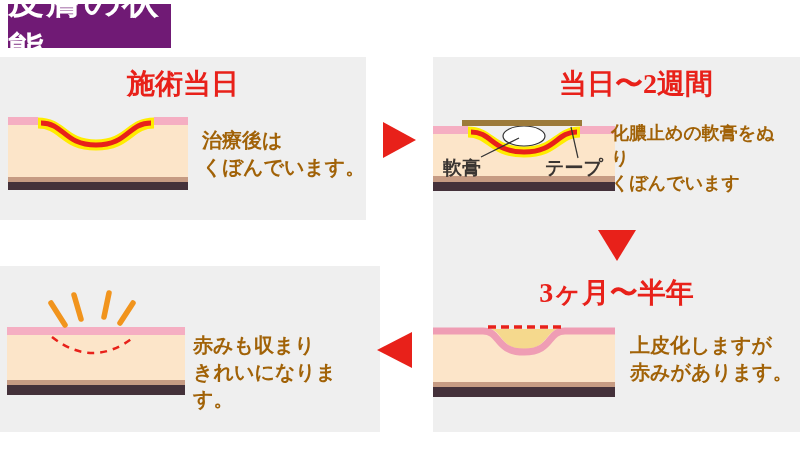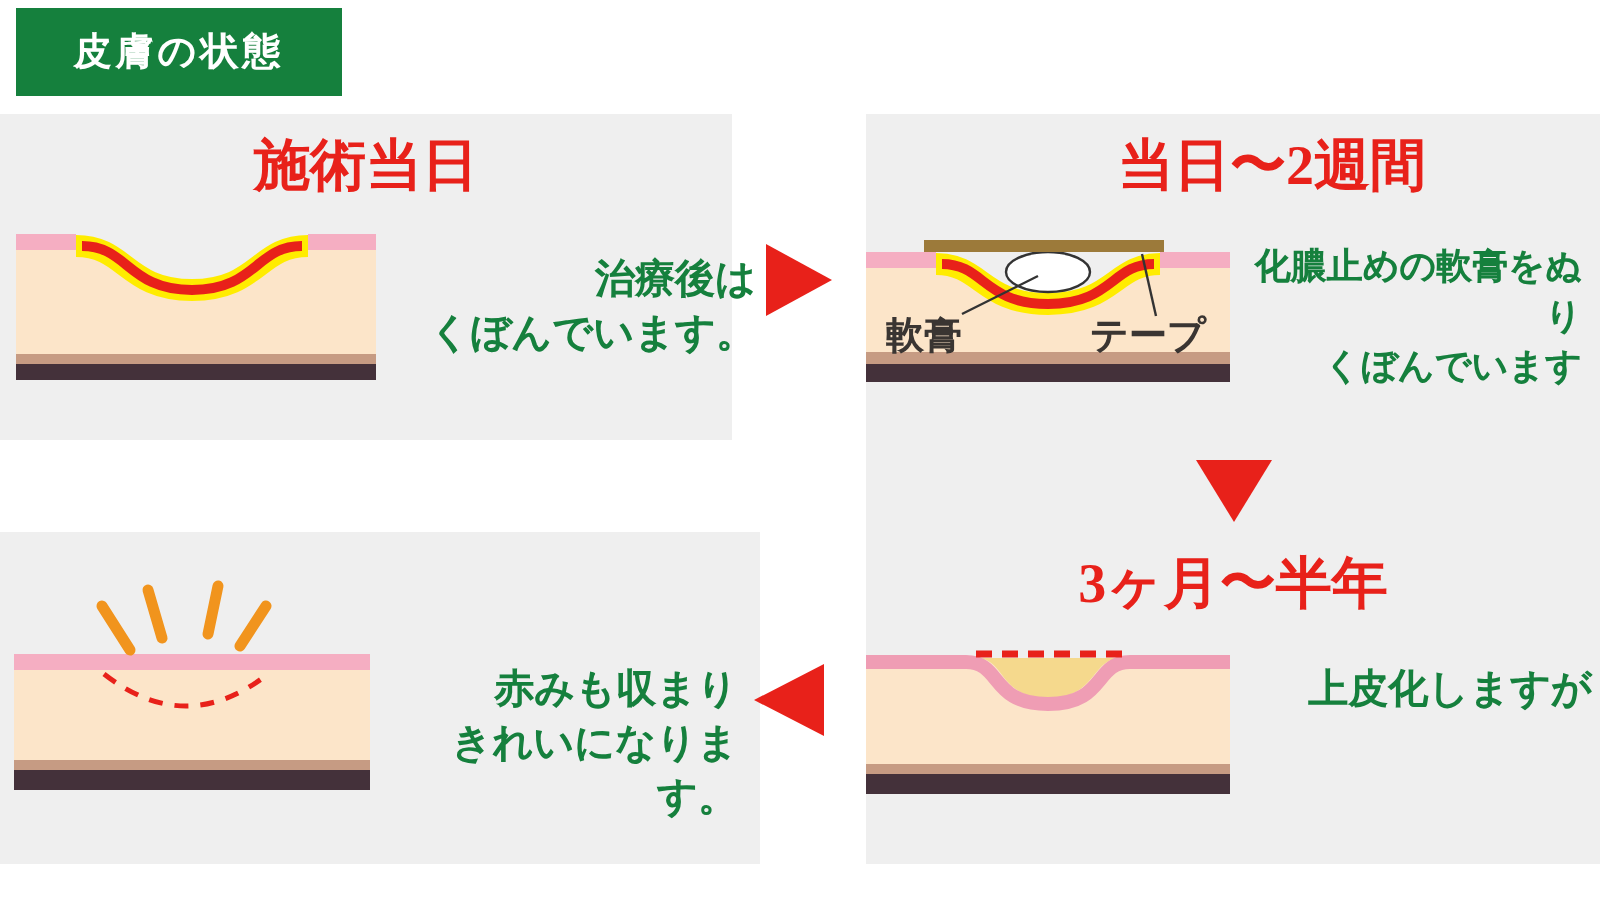--- a/index.html
+++ b/index.html
@@ -10,7 +10,7 @@
   }
   .badge{
     position:absolute;left:8px;top:4px;width:163px;height:44px;
-    background:#15803d;color:#ffffff;font-size:19px;font-weight:bold;
+    background:#701a75;color:#ffffff;font-size:36px;font-weight:bold;
     display:flex;align-items:center;justify-content:center;letter-spacing:2px;
   }
   .panel{position:absolute;background:#efefef;}

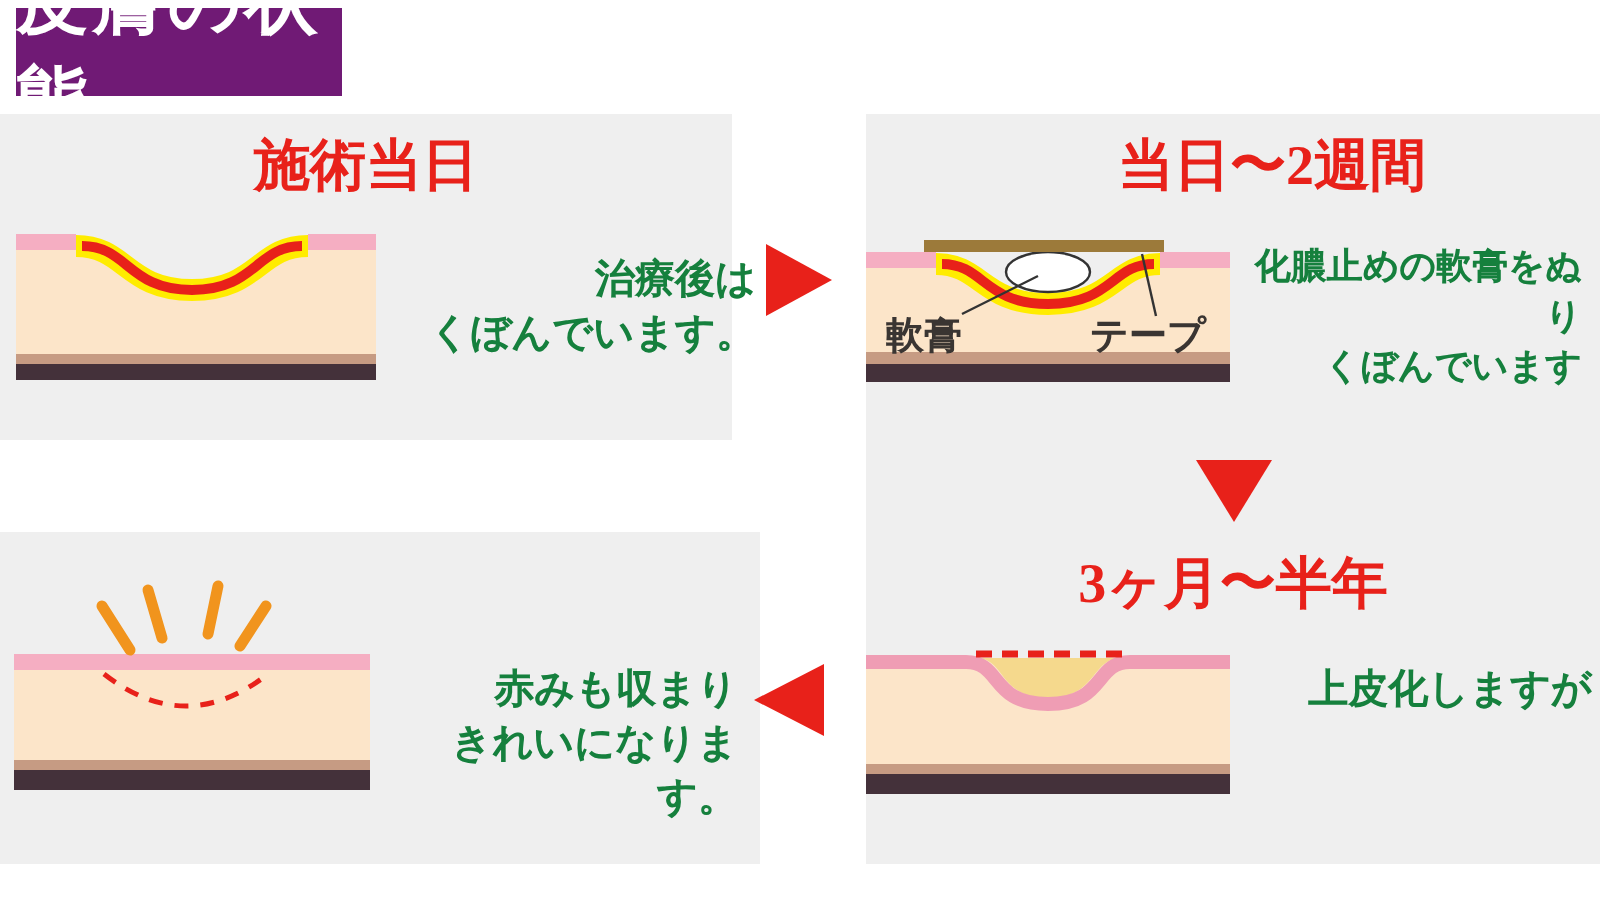--- a/index.html
+++ b/index.html
@@ -23,7 +23,7 @@
     color:#e8211a;font-size:28px;font-weight:bold;line-height:1.1;font-family:Liberation Serif, serif;
   }
   .caption{
-    position:absolute;text-align:right;color:#15803d;font-weight:bold;
+    position:absolute;text-align:left;color:#a16207;font-weight:bold;
     font-size:20px;line-height:1.35;
   }
   .cap-day0{left:202px;top:70px;width:176px;}

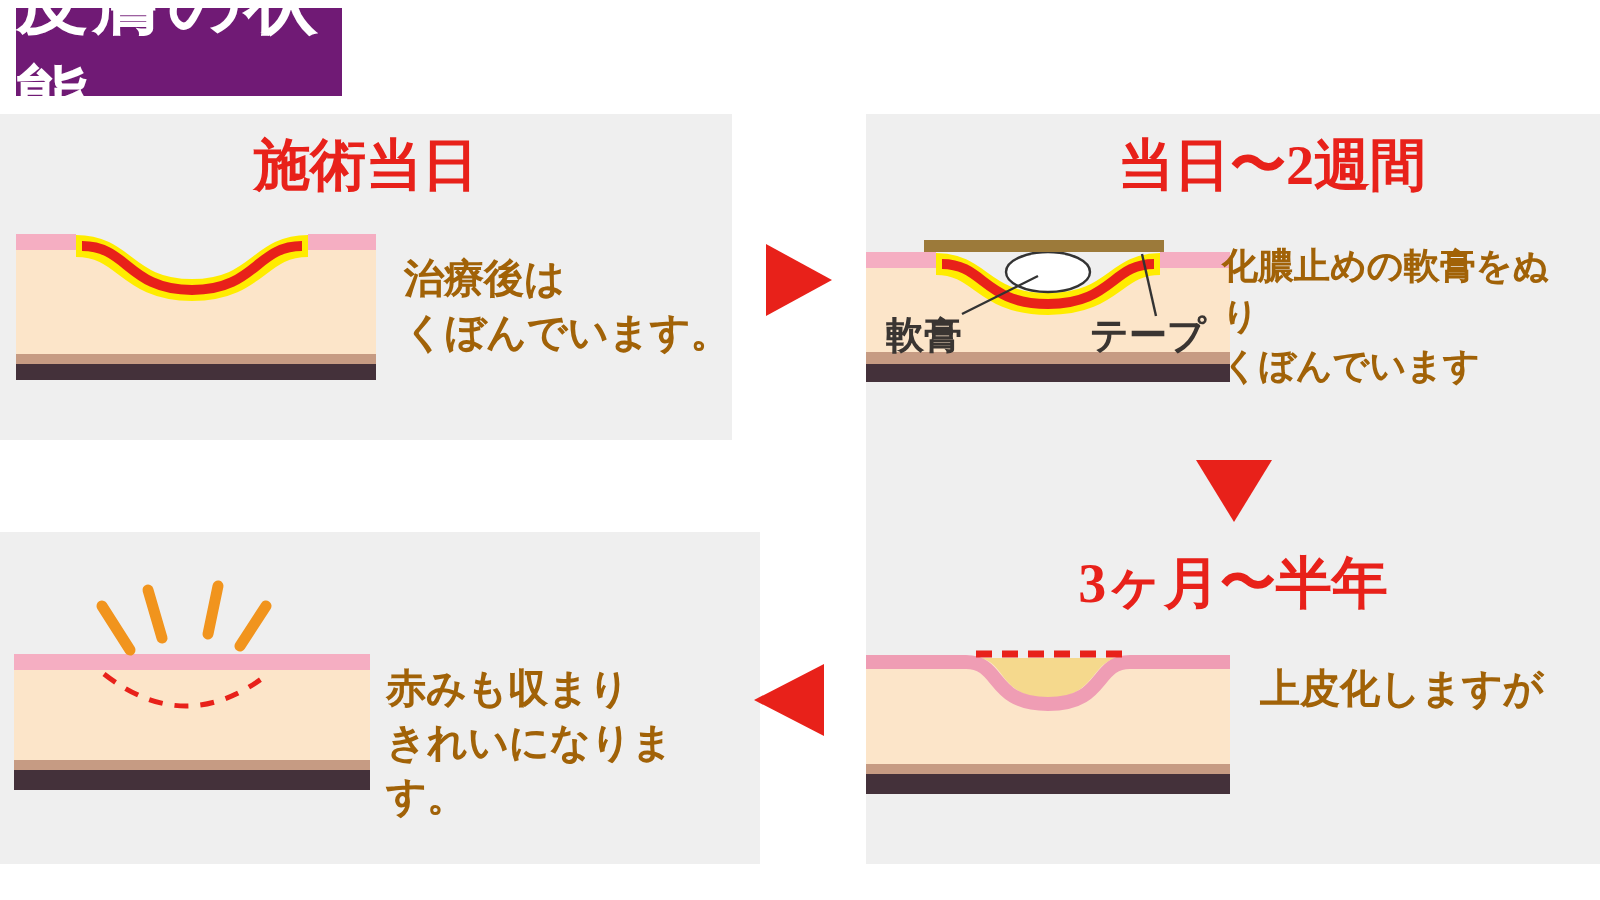--- a/index.html
+++ b/index.html
@@ -115,6 +115,7 @@
   </svg>
   <div class="caption cap-months3">
     <div>上皮化しますが</div>
+    <div>赤みがあります。</div>
   </div>
 </div>
 

